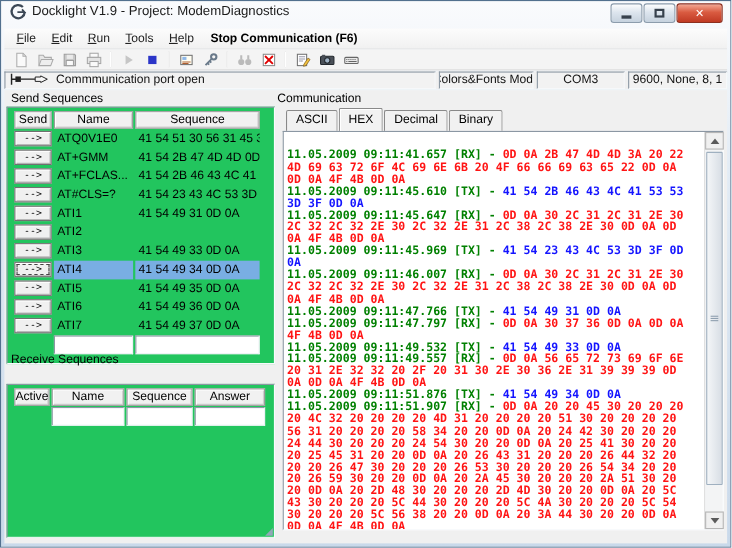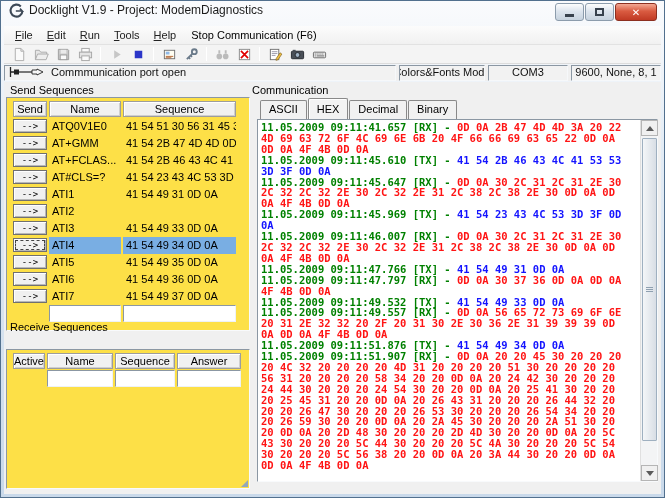--- a/index.html
+++ b/index.html
@@ -32,7 +32,7 @@
              display:flex; align-items:center; padding-left:4px; }
   .menu-item { padding:2px 7px; color:#222; }
   .menu-item u { text-decoration:underline; }
-  .menu-cmd { font-weight:normal; padding:2px 8px; color:#000; }
+  .menu-cmd { font-weight:bold; padding:2px 8px; color:#000; }
 
   
   .toolbar { position:absolute; top:44px; left:3px; right:3px; height:19px;

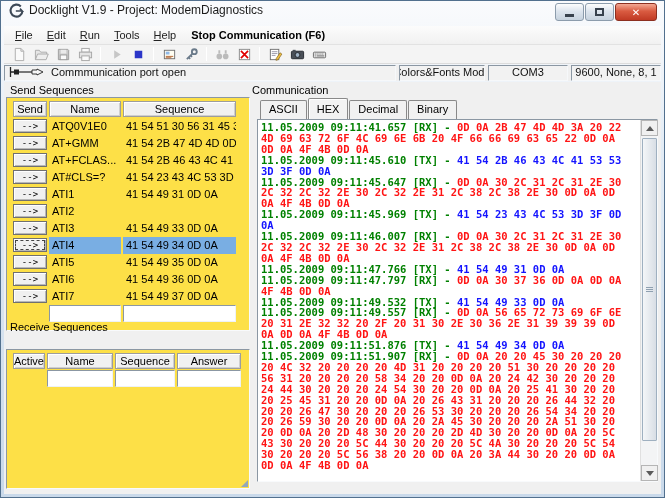--- a/index.html
+++ b/index.html
@@ -58,7 +58,7 @@
   .client { position:absolute; top:81px; left:3px; right:3px; bottom:3px; background:#f0f0f0; }
   .grouplabel { position:absolute; font-size:11px; color:#000; }
 
-  .sunken { border:1px solid; border-color:#8b97a3 #f8fafc #f8fafc #8b97a3; background:#fde047; }
+  .sunken { border:1px solid; border-color:#8b97a3 #f8fafc #f8fafc #8b97a3; background:#22c55e; }
 
   
   #sendPanel { position:absolute; left:2px; top:15px; width:244px; height:234px; overflow:hidden; }

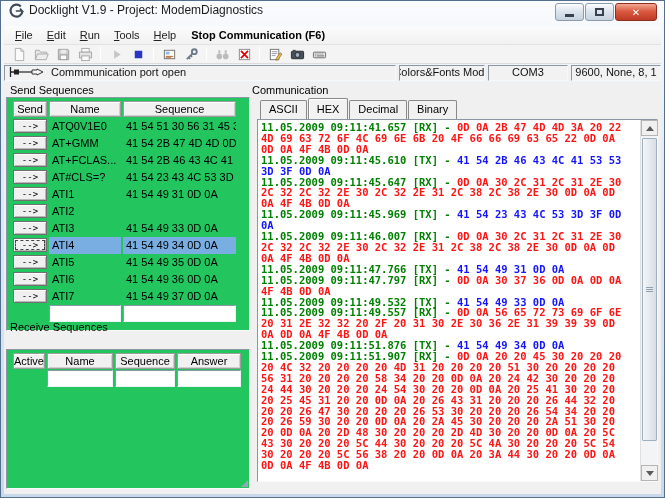--- a/index.html
+++ b/index.html
@@ -94,7 +94,7 @@
   #logFrame { position:absolute; left:253px; right:3px; top:37px; bottom:12px;
               border:1px solid; border-color:#8b97a3 #f8fafc #f8fafc #8b97a3;
               background:#fff; display:flex; }
-  #logText { flex:1 1 auto; overflow:hidden; padding:2px 0 0 3px;
+  #logText { flex:1 1 auto; overflow:hidden; padding:16px 0 0 3px;
              font:bold 10.5px/10.9px "DejaVu Sans Mono",monospace; white-space:pre; }
   .logline { white-space:pre; }
   .ts { color:#008000; }

